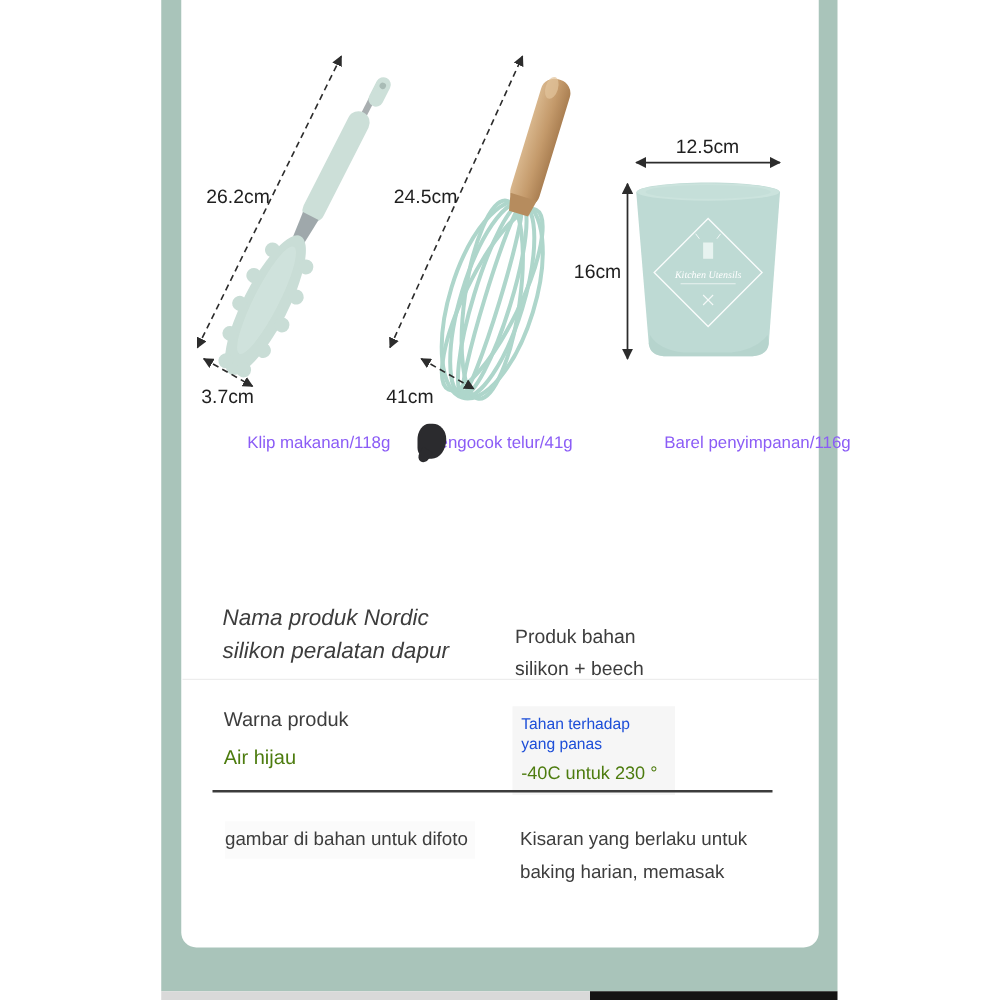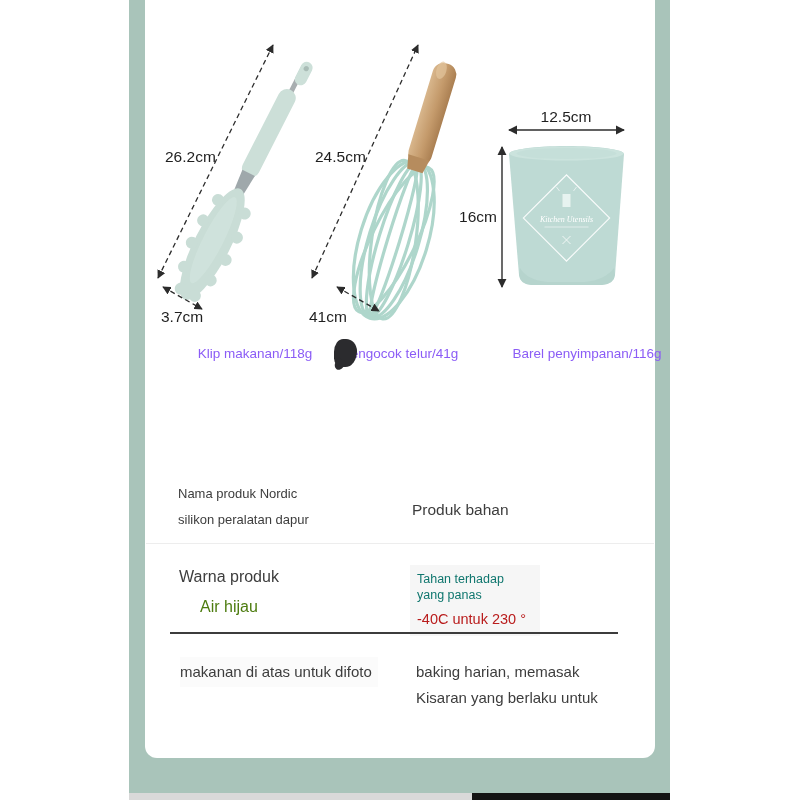--- a/index.html
+++ b/index.html
@@ -131,7 +131,7 @@
 
   <div class="plabel" style="left:255px">Klip makanan/118g</div>
   <div class="plabel" style="left:400px">Pengocok telur/41g</div>
-  <div class="plabel" style="left:587px">Barel penyimpanan/116g</div>
+  <div class="plabel" style="left:606px">Barel penyimpanan/116g</div>
   <div class="blob">
       <div class="blob-tip"></div>
     </div>

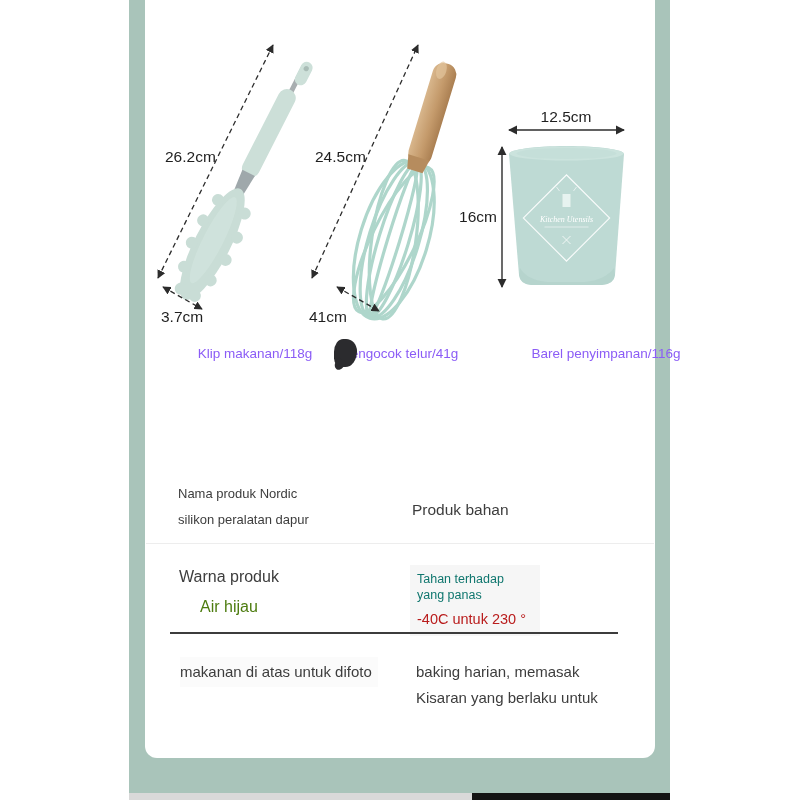--- a/index.html
+++ b/index.html
@@ -22,7 +22,7 @@
   
   .cell{position:absolute;color:#3d3d3d;white-space:nowrap;}
   .cell div{margin:0;}
-  .r1l{left:178px;top:481px;font-size:13px;line-height:26px;}
+  .r1l{left:178px;top:481px;font-size:18px;line-height:26px;font-style:italic;}
   .r1r{left:412px;top:479px;font-size:15.5px;line-height:26px;margin-top:18px;}
   .r2l{left:179px;top:566px;text-align:center;}
   .r2l .t1{font-size:16px;line-height:22px;}

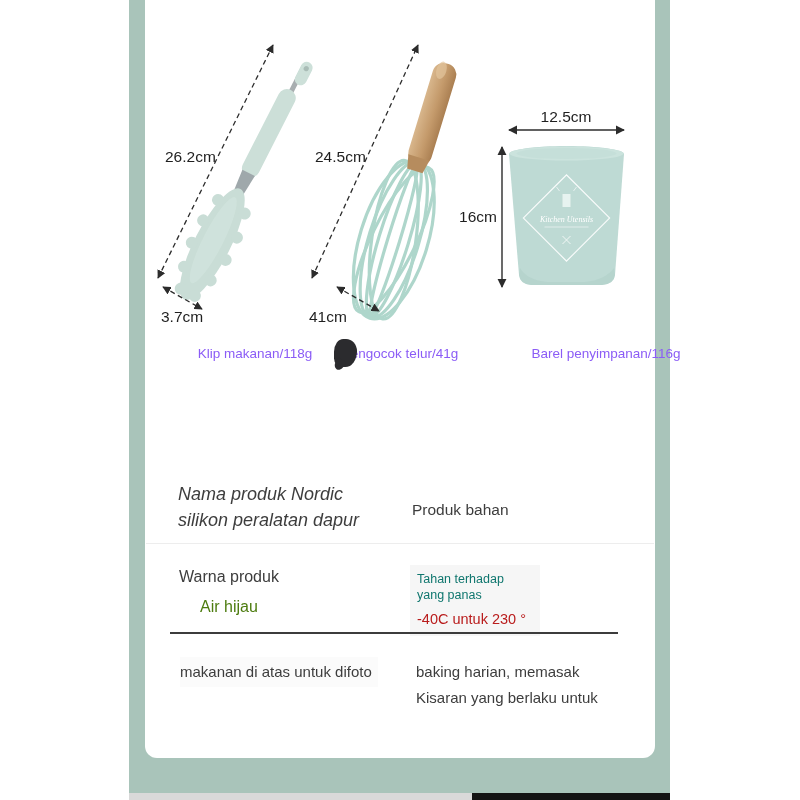--- a/index.html
+++ b/index.html
@@ -142,6 +142,7 @@
   </div>
   <div class="cell r1r">
     <div>Produk bahan</div>
+    <div>silikon + beech</div>
   </div>
 
   <div class="div-faint"></div>

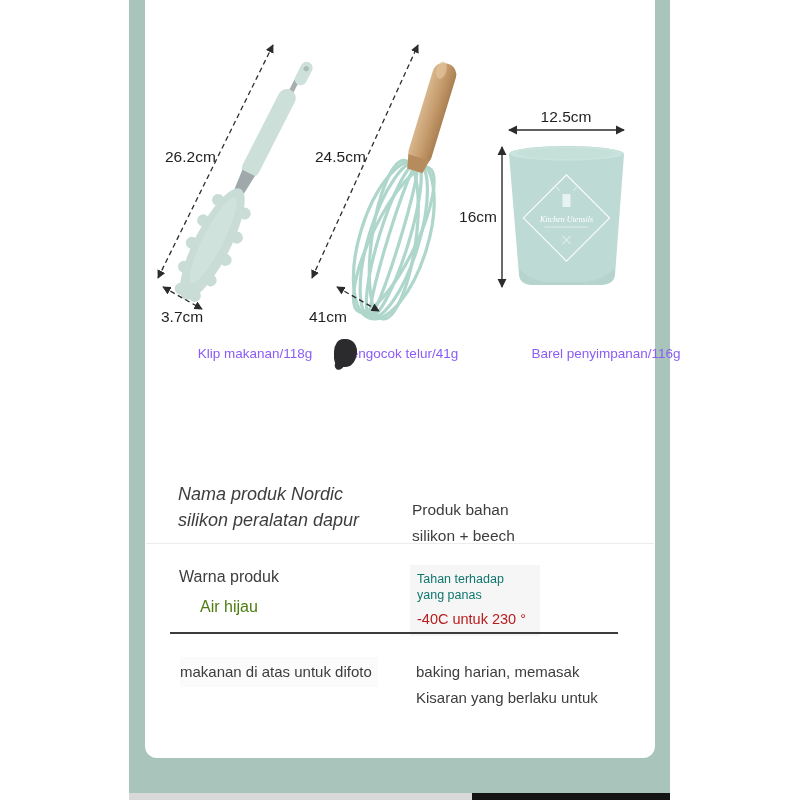--- a/index.html
+++ b/index.html
@@ -24,7 +24,7 @@
   .cell div{margin:0;}
   .r1l{left:178px;top:481px;font-size:18px;line-height:26px;font-style:italic;}
   .r1r{left:412px;top:479px;font-size:15.5px;line-height:26px;margin-top:18px;}
-  .r2l{left:179px;top:566px;text-align:center;}
+  .r2l{left:179px;top:566px;}
   .r2l .t1{font-size:16px;line-height:22px;}
   .r2l .t2{font-size:16px;line-height:22px;color:#4d7c0f;margin-top:8px;}
   .r2r{left:410px;top:565px;background:#f6f6f6;padding:7px 14px 9px 7px;}

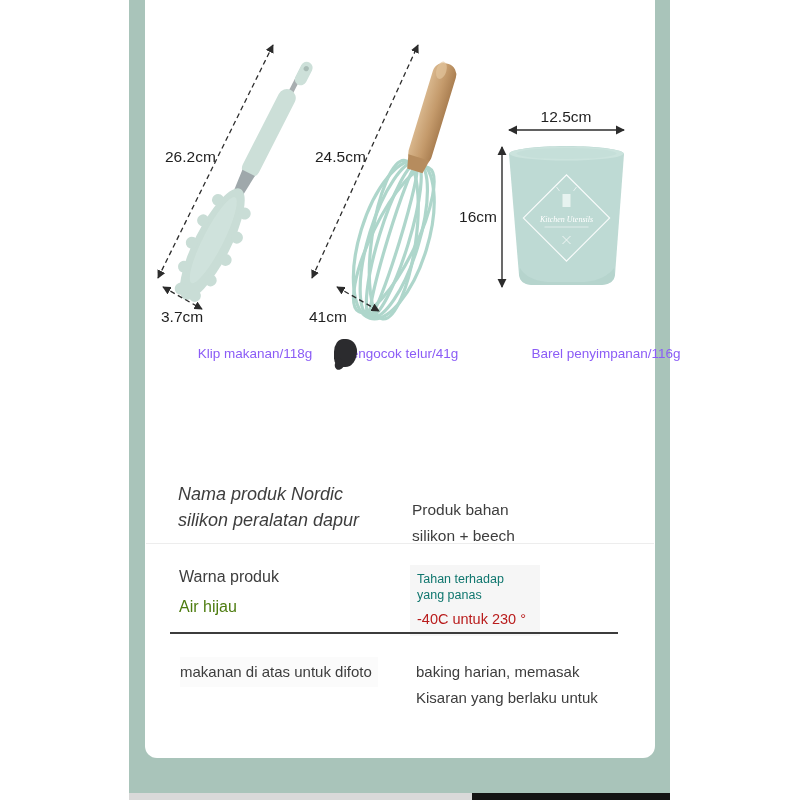--- a/index.html
+++ b/index.html
@@ -28,7 +28,7 @@
   .r2l .t1{font-size:16px;line-height:22px;}
   .r2l .t2{font-size:16px;line-height:22px;color:#4d7c0f;margin-top:8px;}
   .r2r{left:410px;top:565px;background:#f6f6f6;padding:7px 14px 9px 7px;}
-  .r2r .sm{font-size:12.5px;line-height:15.5px;color:#0f766e;}
+  .r2r .sm{font-size:12.5px;line-height:15.5px;color:#1d4ed8;}
   .r2r .gy{font-size:14.5px;color:#b91c1c;margin-top:8px;}
   .r3l{left:180px;top:657px;font-size:15px;line-height:26px;background:#fbfbfb;padding:2px 6px 2px 0;}
   .r3r{left:416px;top:659px;font-size:15px;line-height:26px;}

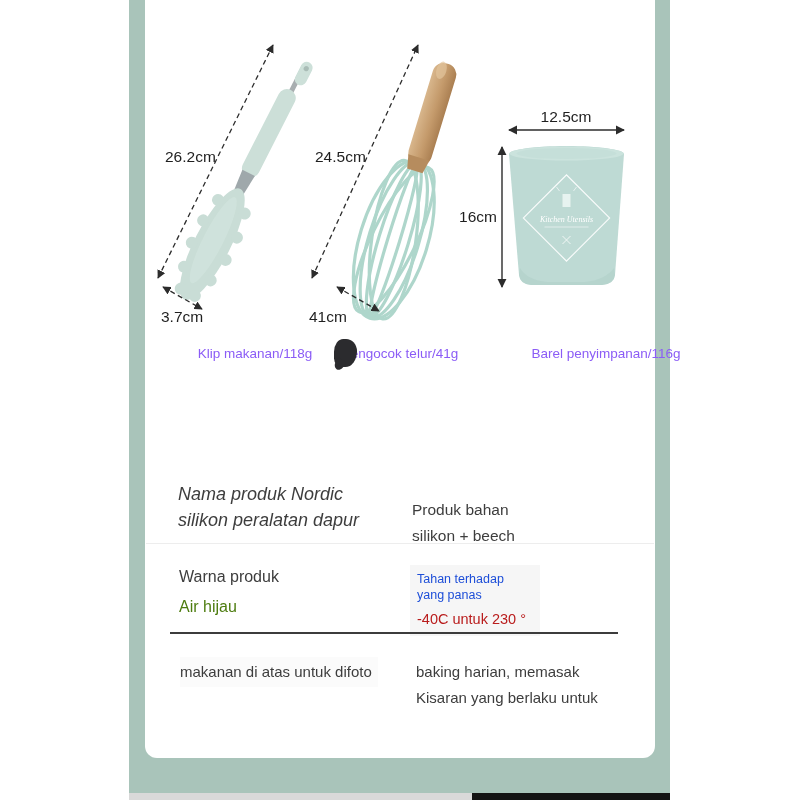--- a/index.html
+++ b/index.html
@@ -29,7 +29,7 @@
   .r2l .t2{font-size:16px;line-height:22px;color:#4d7c0f;margin-top:8px;}
   .r2r{left:410px;top:565px;background:#f6f6f6;padding:7px 14px 9px 7px;}
   .r2r .sm{font-size:12.5px;line-height:15.5px;color:#1d4ed8;}
-  .r2r .gy{font-size:14.5px;color:#b91c1c;margin-top:8px;}
+  .r2r .gy{font-size:14.5px;color:#4d7c0f;margin-top:8px;}
   .r3l{left:180px;top:657px;font-size:15px;line-height:26px;background:#fbfbfb;padding:2px 6px 2px 0;}
   .r3r{left:416px;top:659px;font-size:15px;line-height:26px;}
   .div-faint{position:absolute;left:146px;top:543px;width:508px;height:1px;background:#ededed;}

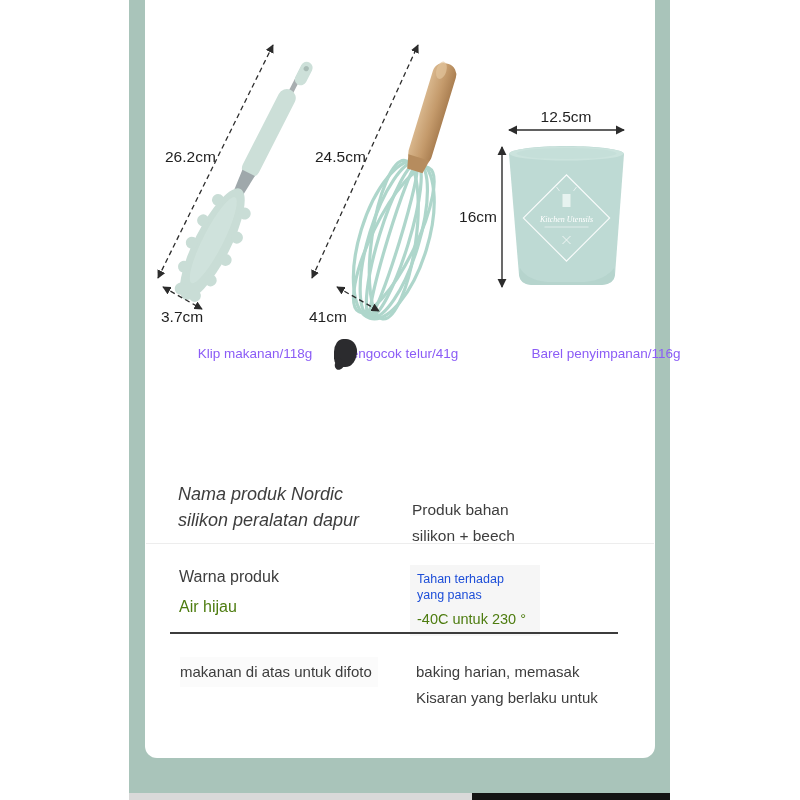--- a/index.html
+++ b/index.html
@@ -160,7 +160,7 @@
   <div class="div-strong"></div>
 
   <div class="cell r3l">
-    <div>makanan di atas untuk difoto</div>
+    <div>gambar di bahan untuk difoto</div>
   </div>
   <div class="cell r3r">
     <div>baking harian, memasak</div>

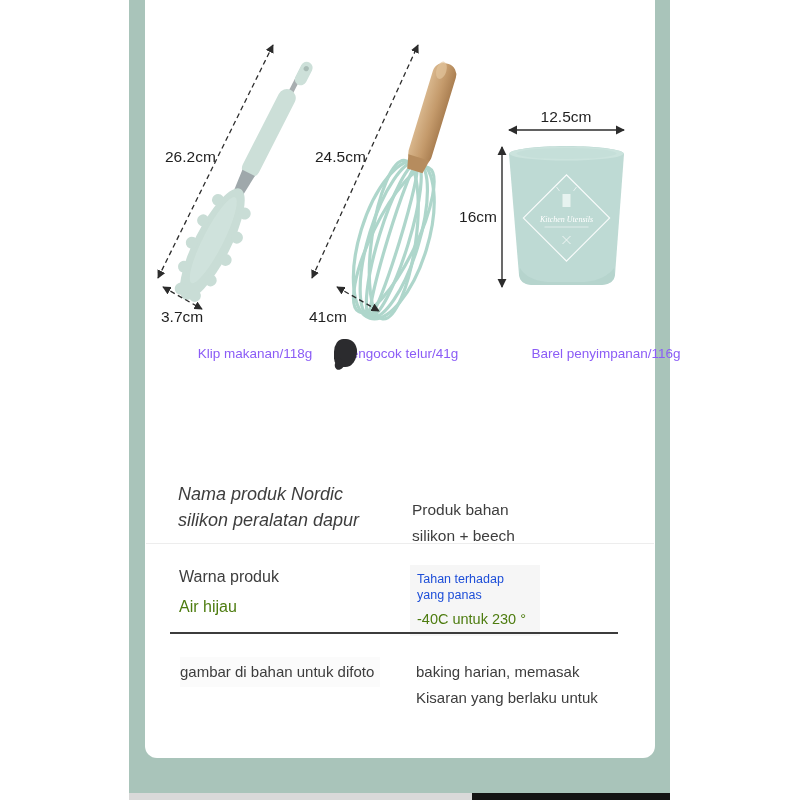--- a/index.html
+++ b/index.html
@@ -163,8 +163,8 @@
     <div>gambar di bahan untuk difoto</div>
   </div>
   <div class="cell r3r">
+    <div>Kisaran yang berlaku untuk</div>
     <div>baking harian, memasak</div>
-    <div>Kisaran yang berlaku untuk</div>
   </div>
 
   <div class="progress">

